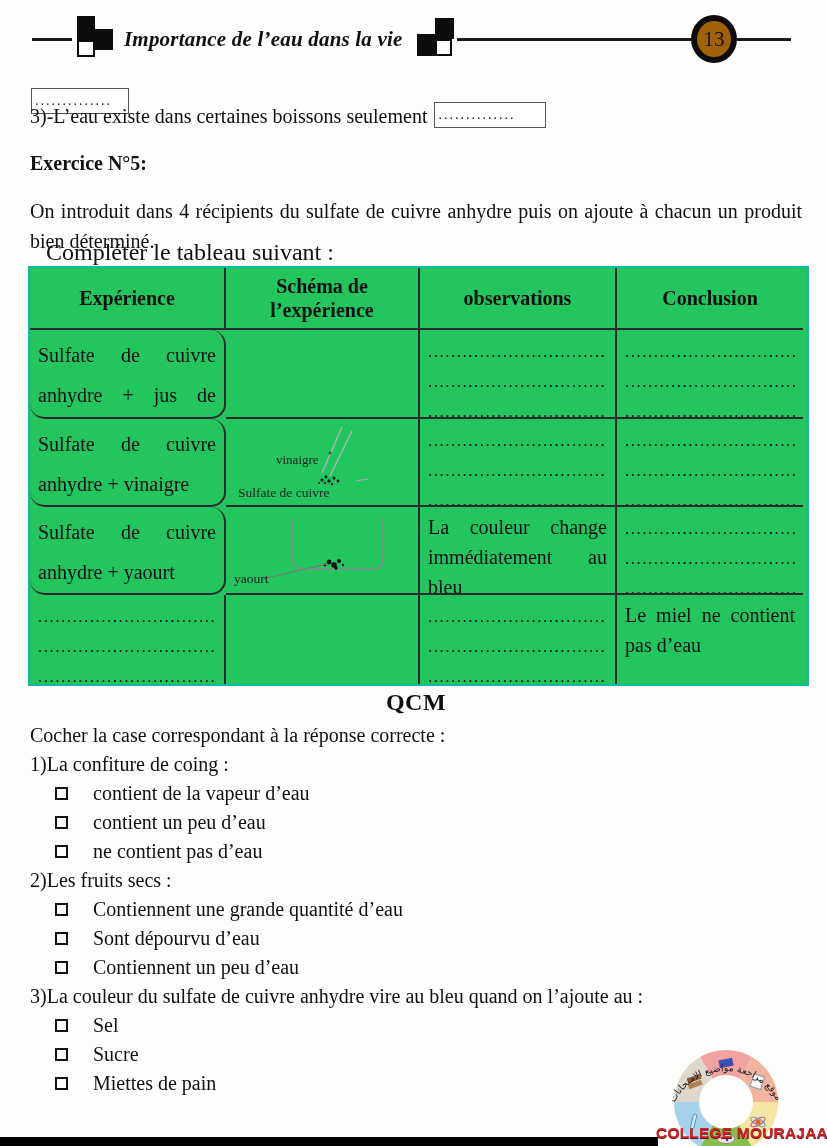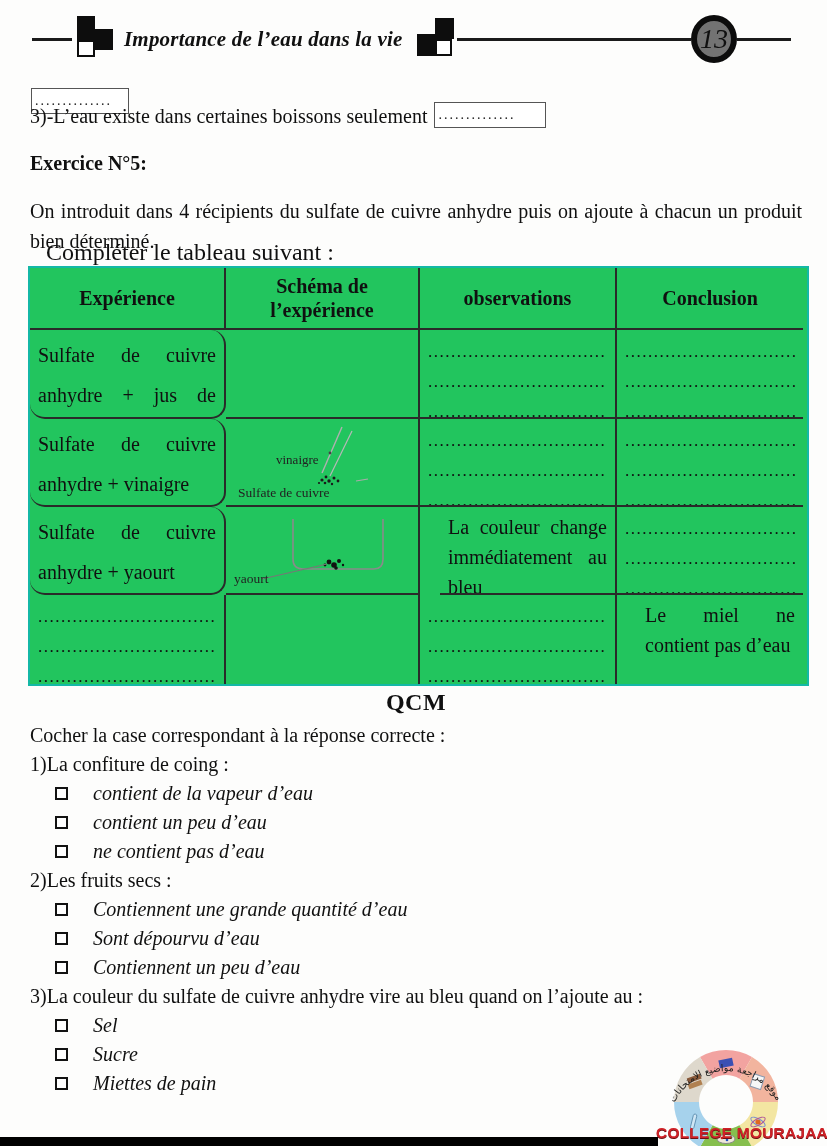--- a/index.html
+++ b/index.html
@@ -18,7 +18,7 @@
   .hdr-title{font-weight:bold;font-style:italic;font-size:21px;margin:0 12px 0 10px;white-space:nowrap;letter-spacing:.2px;}
   .hline.grow{flex:1;}
   .page-circle{flex:none;width:34px;height:36px;border:6px solid #0c0c0c;border-radius:50%;
-    display:flex;align-items:center;justify-content:center;font-size:28px;background:#737373;z-index:2;font-style:italic;}
+    display:flex;align-items:center;justify-content:center;font-size:21px;background:#a16207;z-index:2;}
   .hline.after{width:54px;margin-right:36px;}
   
   .q2{position:absolute;top:56px;left:30px;width:772px;font-size:20px;text-align:justify;text-align-last:justify;}

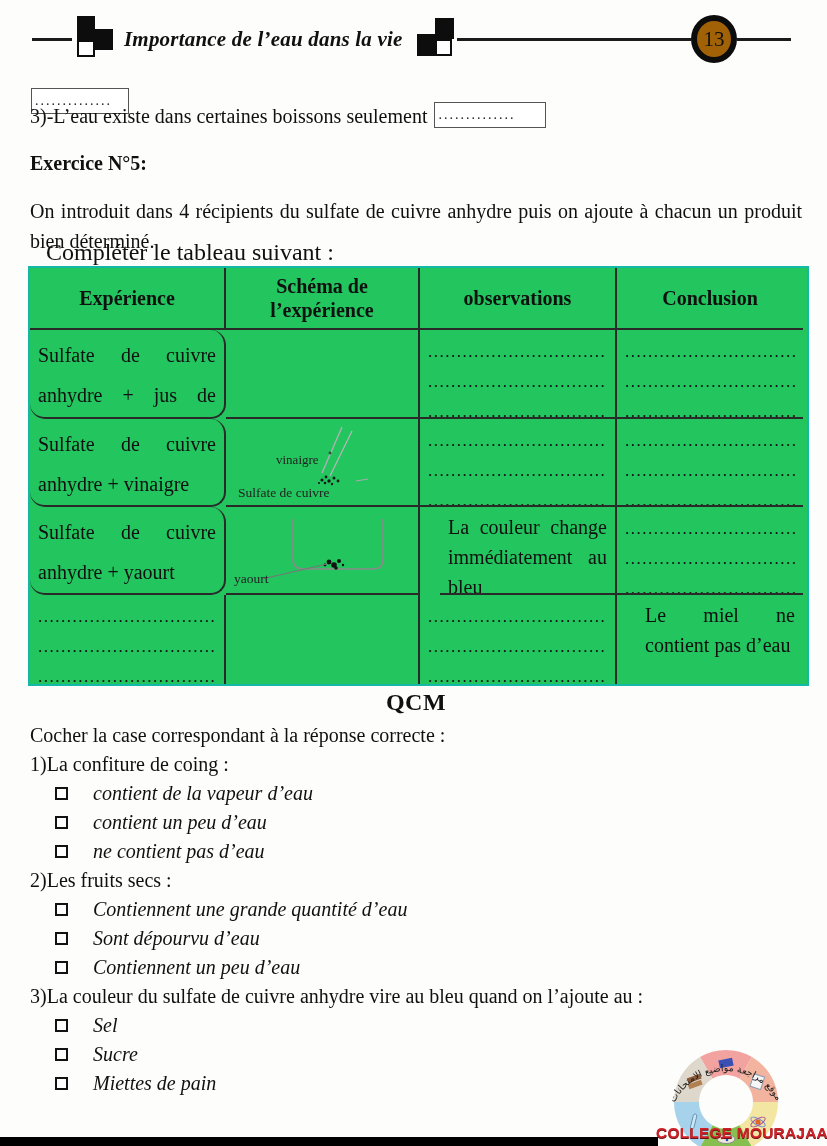--- a/index.html
+++ b/index.html
@@ -41,7 +41,7 @@
   .tc.exp{text-align:justify;line-height:40px;padding-top:5px;border-radius:15px;}
   .dotline{height:30px;line-height:32px;font-size:17px;letter-spacing:1.5px;white-space:nowrap;overflow:hidden;}
   .tc.dots{padding-top:6px;}
-  .tc.obs-text{line-height:30px;padding-top:5px;text-align:justify;margin-left:20px;}
+  .tc.obs-text{line-height:30px;padding-top:5px;text-align:justify;}
   .tc.schema{padding:0;}
   .tc.schema svg{display:block;}
   

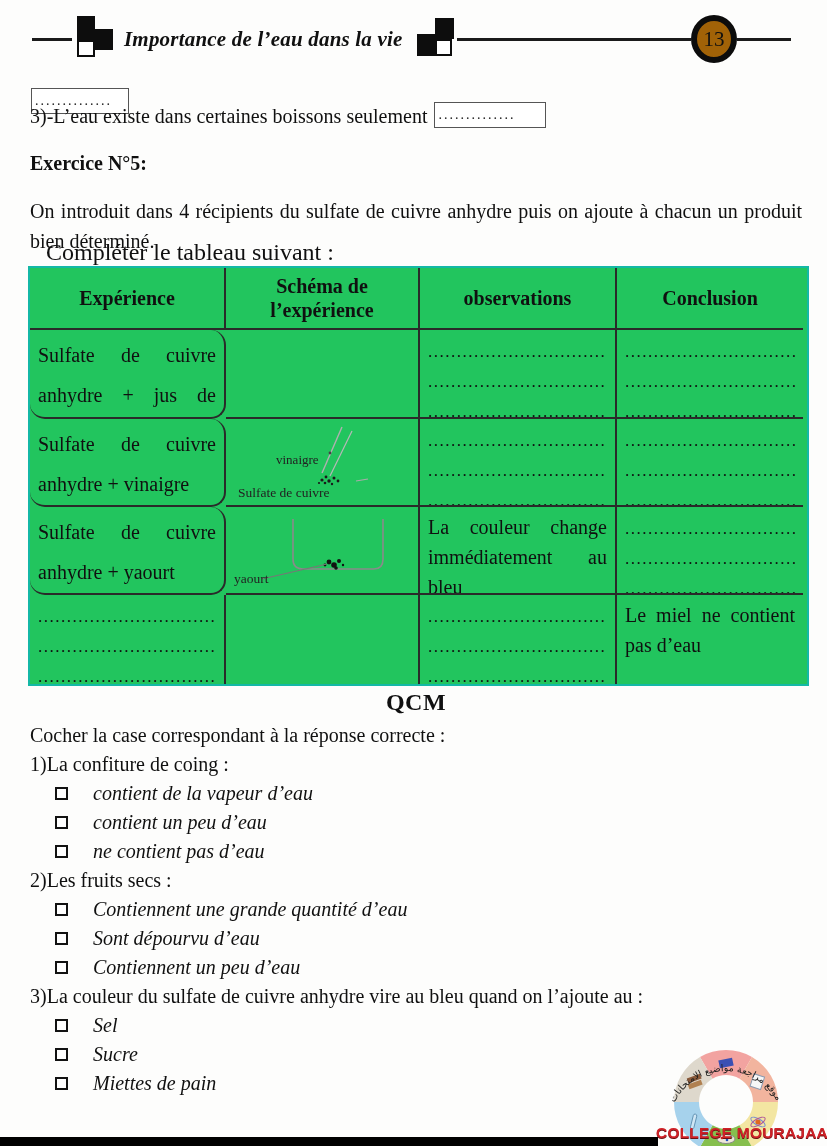--- a/index.html
+++ b/index.html
@@ -48,7 +48,7 @@
   .qcm{position:absolute;top:688px;left:30px;width:772px;}
   .qcm-title{text-align:center;font-weight:bold;font-size:24px;height:33px;line-height:28px;letter-spacing:.5px;}
   .qcm-line{font-size:20px;height:29px;line-height:29px;white-space:nowrap;}
-  .opt{display:flex;align-items:center;height:29px;padding-left:25px;font-style:italic;}
+  .opt{display:flex;align-items:center;height:29px;padding-left:25px;}
   .cbx{width:13px;height:13px;border:2px solid #121212;box-sizing:border-box;margin-right:25px;flex:none;background:#fff;}
   .opt-label{font-size:20px;white-space:nowrap;}
   

